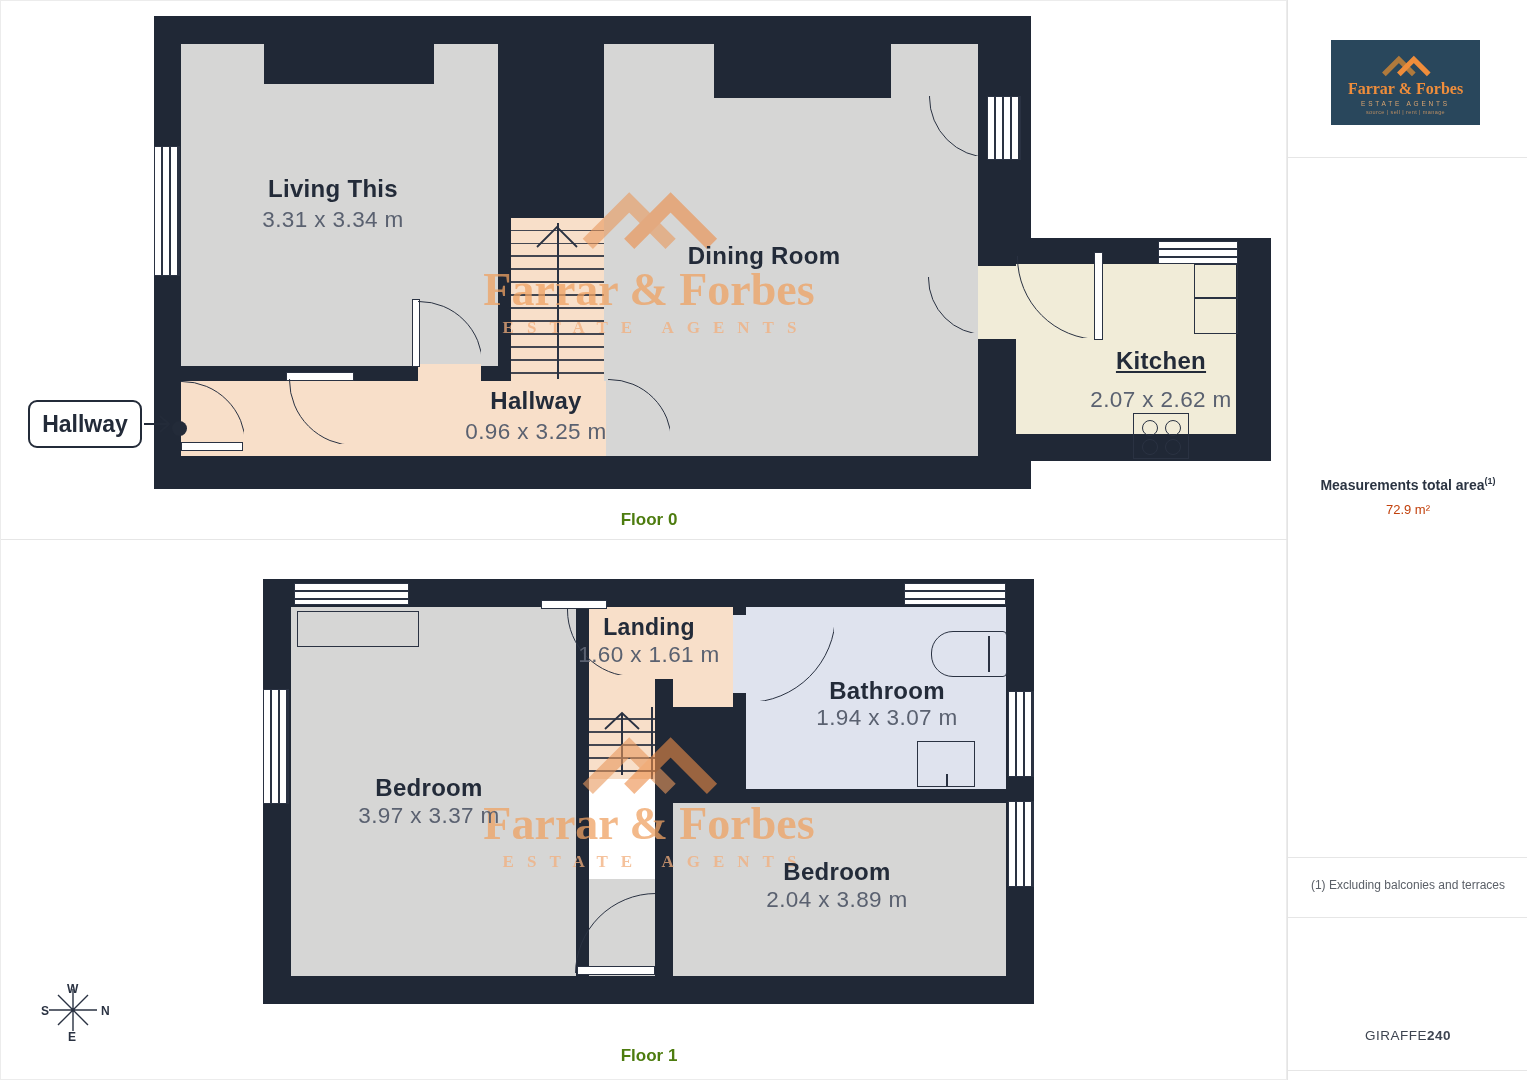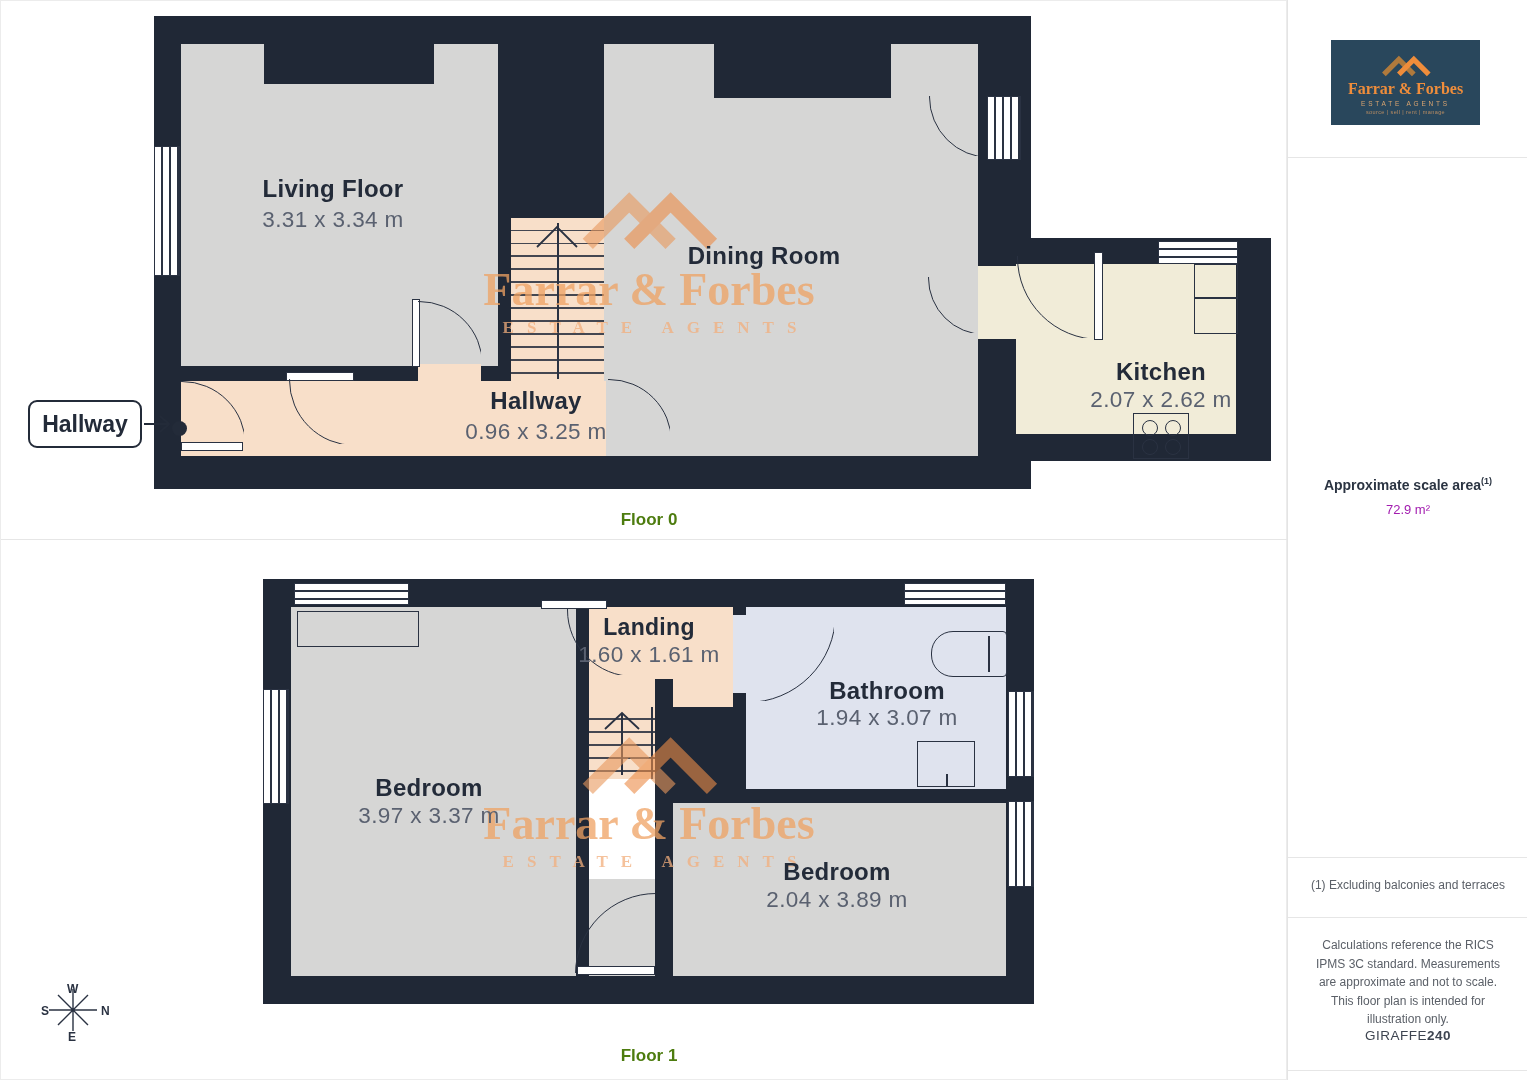--- a/index.html
+++ b/index.html
@@ -102,7 +102,7 @@
   <div class="wm wm-brand" style="left:648px;top:288px;">Farrar &amp; Forbes</div>
   <div class="wm wm-sub" style="left:655px;top:327px;">ESTATE AGENTS</div>
 
-  <div class="rn" style="left:332px;top:188px;">Living Floor</div>
+  <div class="rn" style="left:332px;top:188px;">Living This</div>
   <div class="rd" style="left:332px;top:219px;">3.31 x 3.34 m</div>
   <div class="rn" style="left:763px;top:255px;">Dining Room</div>
   <div class="rn" style="left:1160px;top:371px;">Kitchen</div>

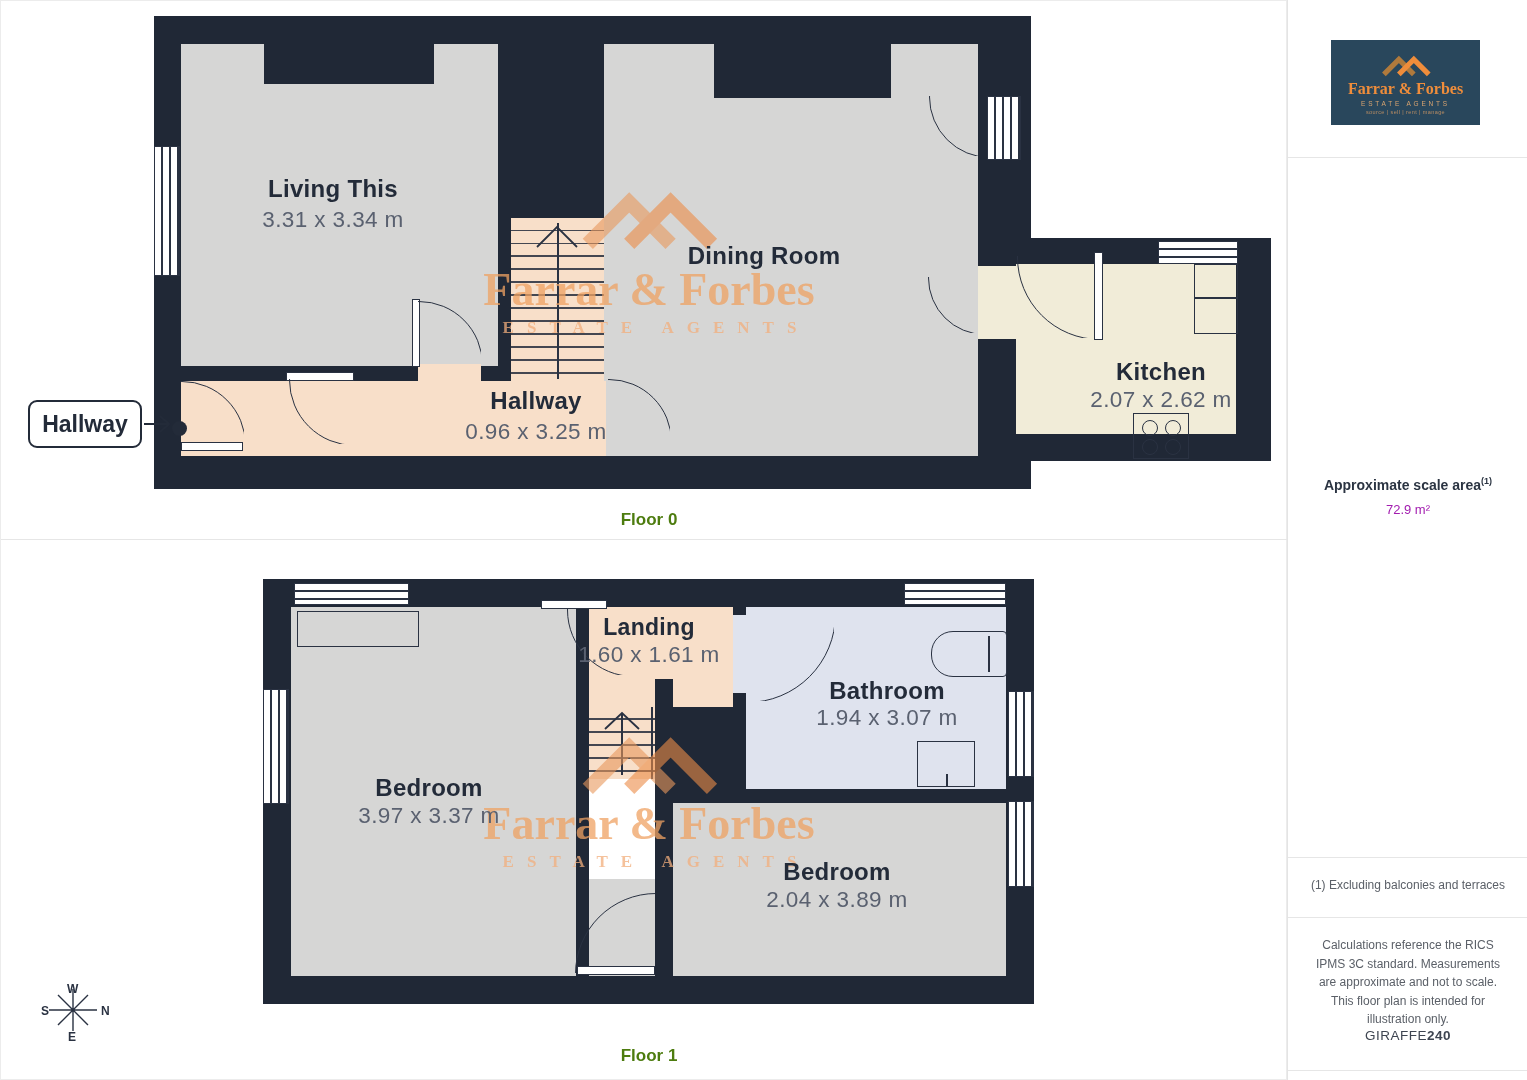--- a/index.html
+++ b/index.html
@@ -105,7 +105,7 @@
   <div class="rn" style="left:332px;top:188px;">Living This</div>
   <div class="rd" style="left:332px;top:219px;">3.31 x 3.34 m</div>
   <div class="rn" style="left:763px;top:255px;">Dining Room</div>
-  <div class="rn" style="left:1160px;top:371px;">Kitchen</div>
+  <div class="rn" style="left:1160px;top:360px;text-decoration:underline;">Kitchen</div>
   <div class="rd" style="left:1160px;top:399px;">2.07 x 2.62 m</div>
   <div class="rn" style="left:535px;top:400px;">Hallway</div>
   <div class="rd" style="left:535px;top:431px;">0.96 x 3.25 m</div>

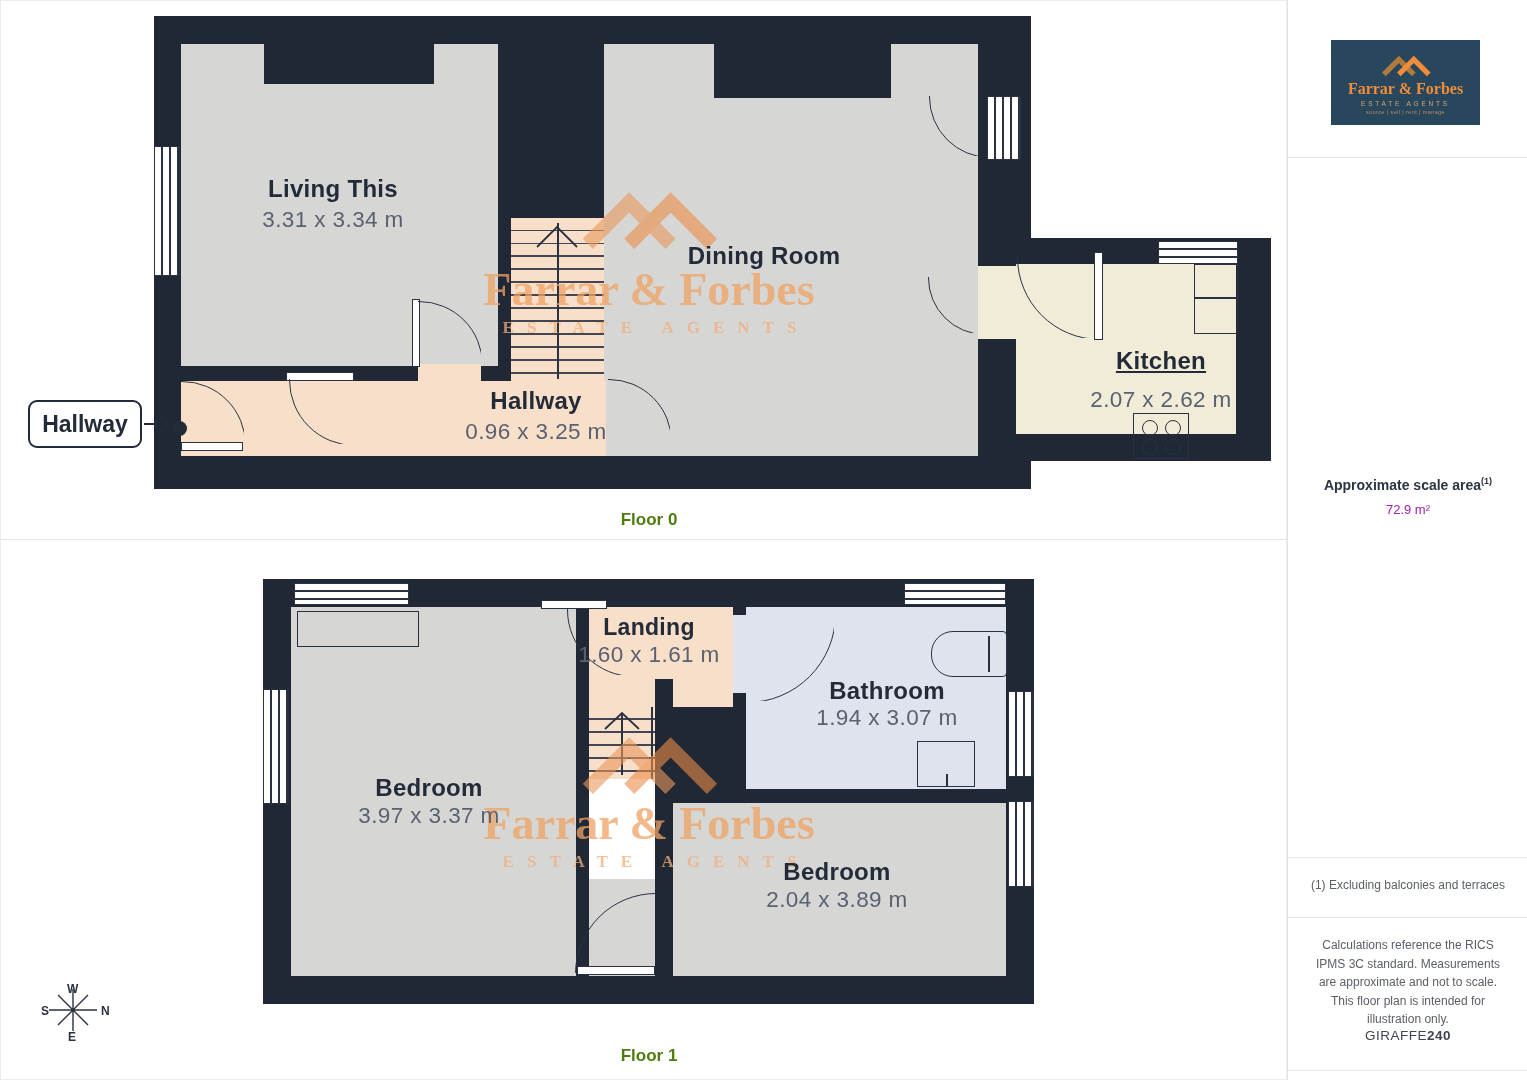--- a/index.html
+++ b/index.html
@@ -206,7 +206,7 @@
   </div>
 
   <div class="a" style="left:10px;top:476px;width:220px;text-align:center;">
-    <div style="font-size:14px;font-weight:700;color:#2b3442;"><span>Approximate scale area</span><sup>(1)</sup></div>
+    <div style="font-size:14px;font-weight:700;color:#2b3442;"><span>Measurements total area</span><sup>(1)</sup></div>
     <div style="font-size:13px;color:#a21caf;margin-top:9px;">72.9 m²</div>
   </div>
 

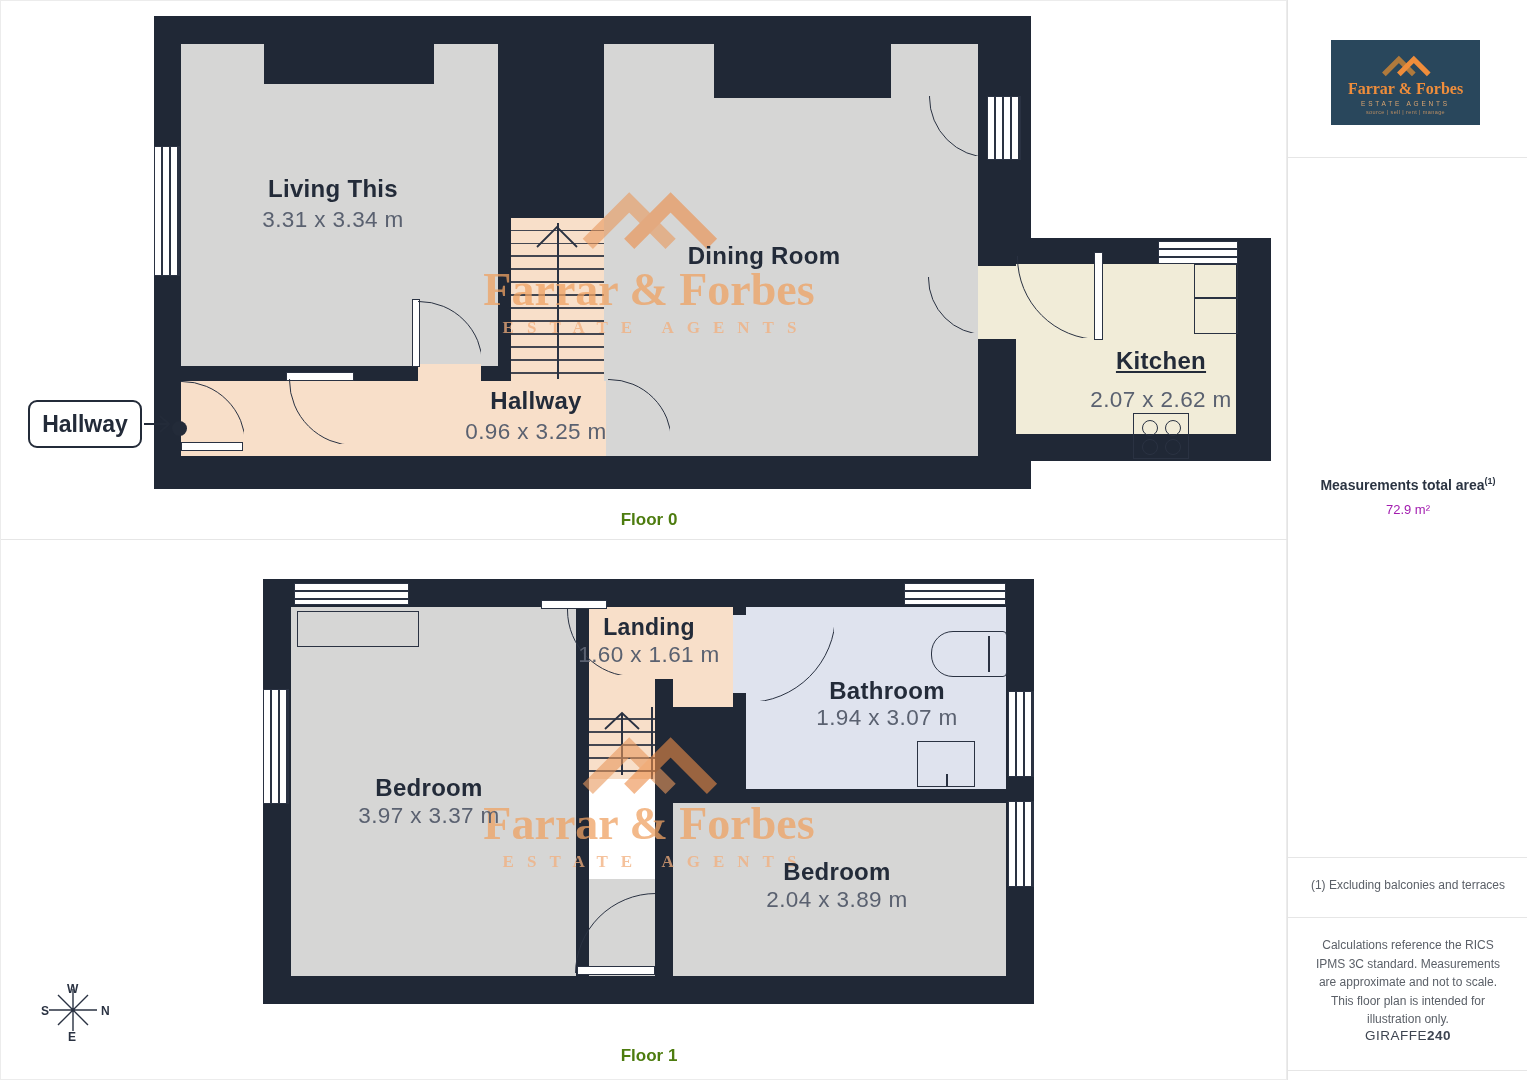--- a/index.html
+++ b/index.html
@@ -207,7 +207,7 @@
 
   <div class="a" style="left:10px;top:476px;width:220px;text-align:center;">
     <div style="font-size:14px;font-weight:700;color:#2b3442;"><span>Measurements total area</span><sup>(1)</sup></div>
-    <div style="font-size:13px;color:#a21caf;margin-top:9px;">72.9 m²</div>
+    <div style="font-size:13px;color:#c2410c;margin-top:9px;">72.9 m²</div>
   </div>
 
   <div class="a side-txt" style="left:10px;top:878px;width:220px;">(1) Excluding balconies and terraces</div>

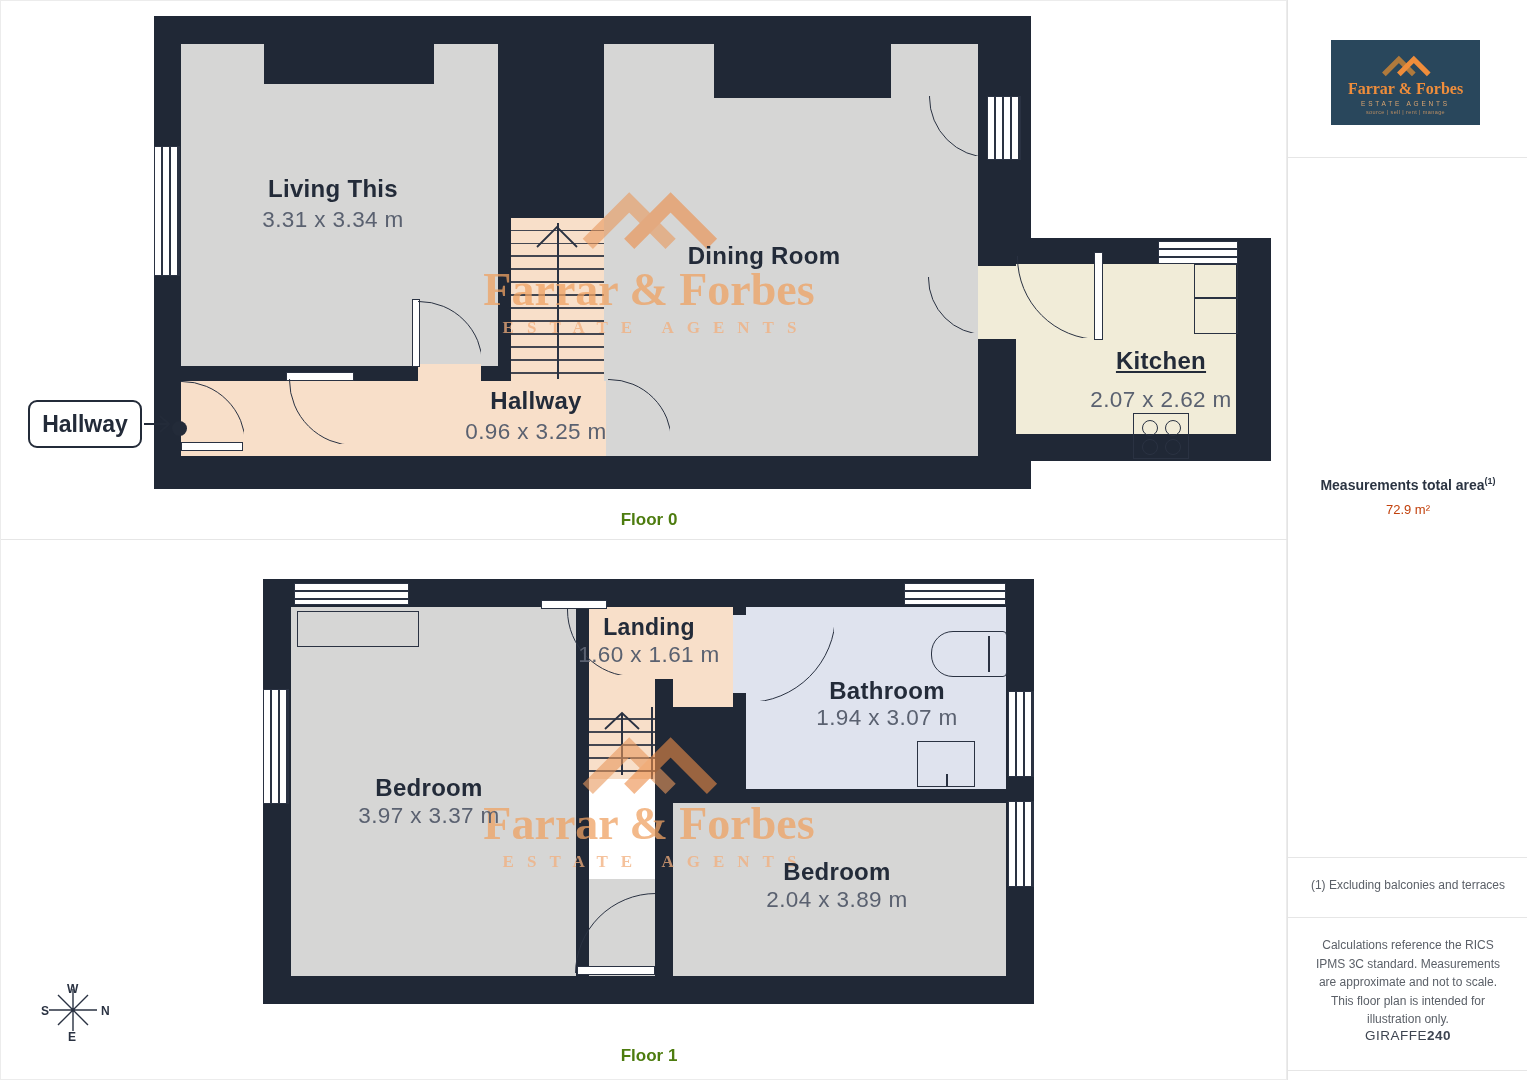--- a/index.html
+++ b/index.html
@@ -212,7 +212,6 @@
 
   <div class="a side-txt" style="left:10px;top:878px;width:220px;">(1) Excluding balconies and terraces</div>
 
-  <div class="a side-txt" style="left:20px;top:936px;width:200px;line-height:1.55;">Calculations reference the RICS IPMS 3C standard. Measurements are approximate and not to scale. This floor plan is intended for illustration only.</div>
   <div class="a" style="left:10px;top:1028px;width:220px;text-align:center;font-size:13.5px;letter-spacing:.5px;color:#3e4551;">
     <span>GIRAFFE</span><b>240</b>
   </div>

